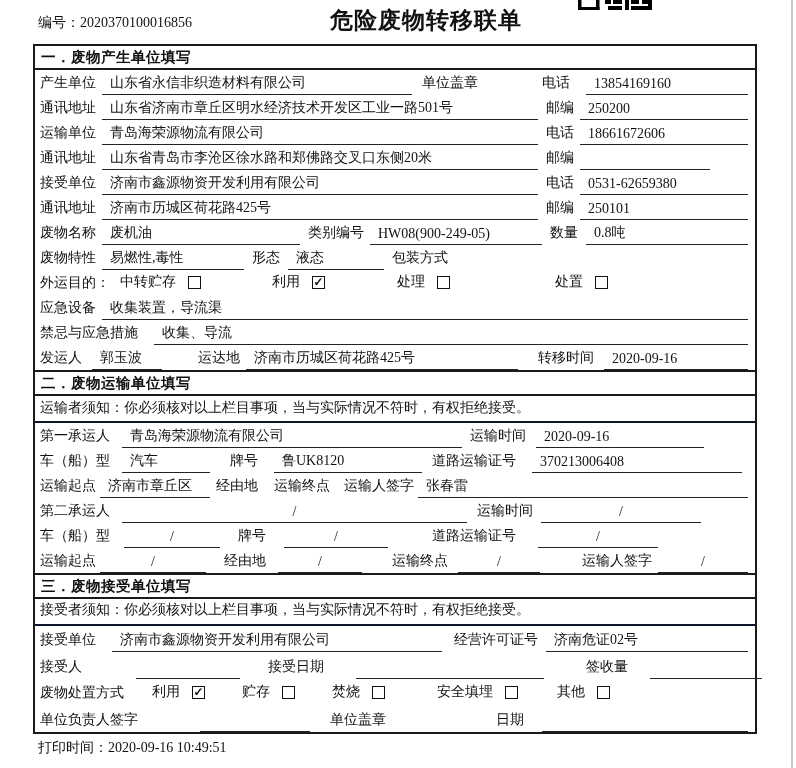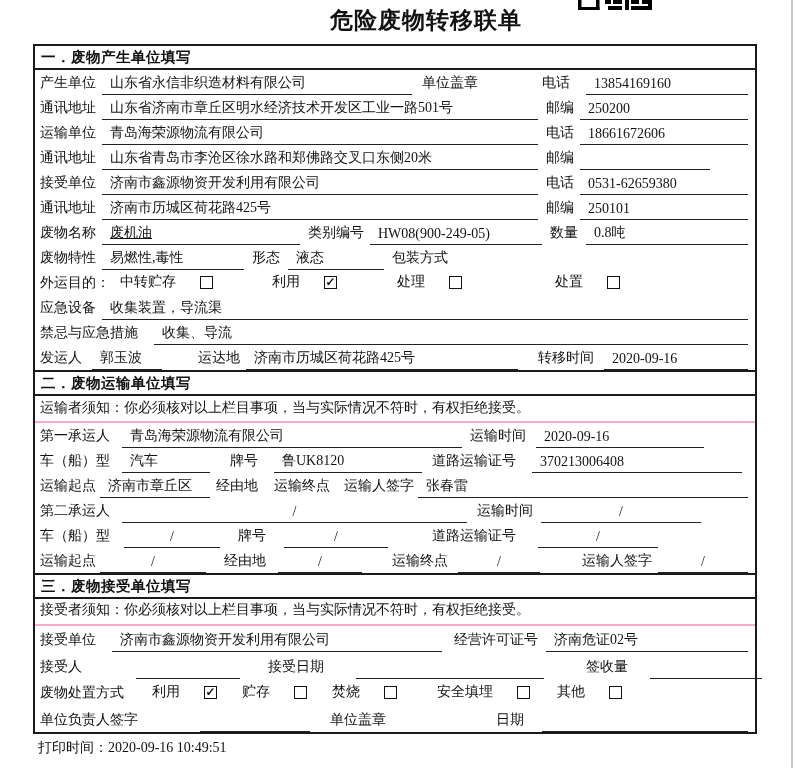--- a/index.html
+++ b/index.html
@@ -34,6 +34,7 @@
 <body>
 
 <div class="hdr">
+  <div class="serial"><span>编号：</span><span>2020370100016856</span></div>
   <div class="title">危险废物转移联单</div>
   <svg class="qr" width="74" height="10" viewBox="0 0 74 10">
     <g fill="#000">

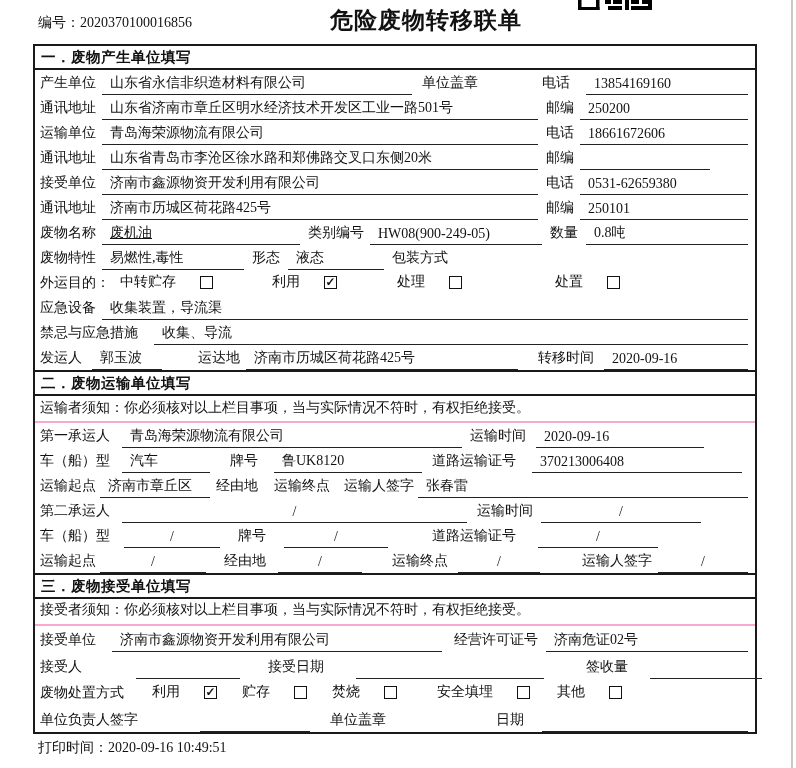--- a/index.html
+++ b/index.html
@@ -101,7 +101,7 @@
       </div>
       <div class="row">
         <span class="lbl" style="width: 62px;">废物名称</span>
-        <span class="val" style="width: 198px; text-decoration: underline;">废机油</span>
+        <span class="val" style="width: 198px;">废机油</span>
         <span class="gap" style="width: 8px;"></span>
         <span class="lbl" style="width: 62px;">类别编号</span>
         <span class="val" style="width: 172px;">HW08(900-249-05)</span>

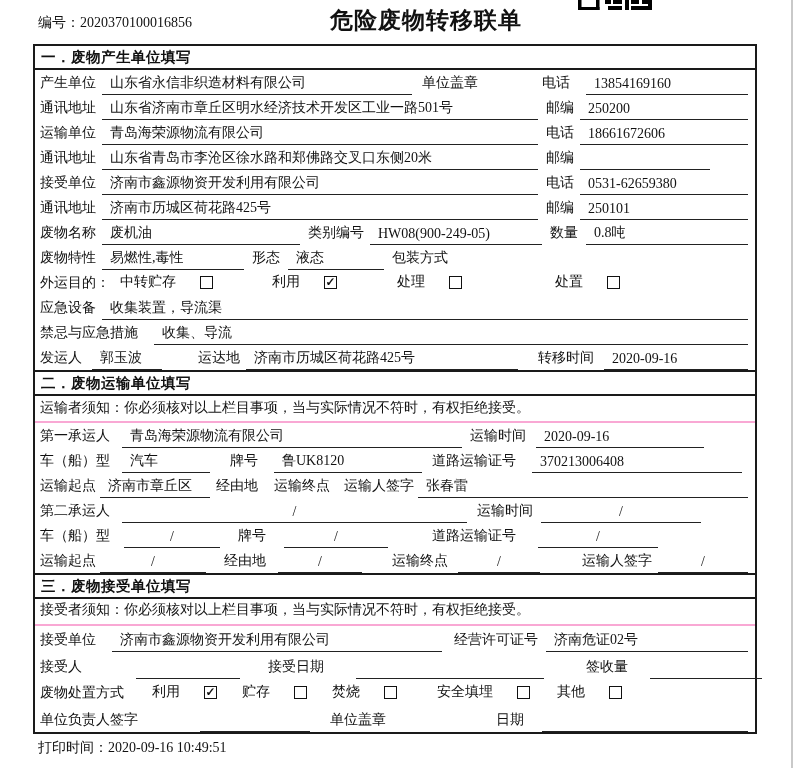--- a/index.html
+++ b/index.html
@@ -23,7 +23,7 @@
   .val.flex{flex:1 1 auto;margin-right:2px}
   .val.ctr{text-align:center;padding-left:0}
   .gap{height:1px}
-  .cb{display:flex;align-items:center;padding-bottom:4px;gap:24px;white-space:nowrap}
+  .cb{display:flex;align-items:center;padding-bottom:4px;gap:12px;white-space:nowrap}
   .box{width:11px;height:11px;border:1.5px solid #111;display:inline-flex;align-items:center;justify-content:center;
        font-size:12px;line-height:1;font-weight:bold;overflow:visible;background:#fff}
   .box.chk{font-size:12px}

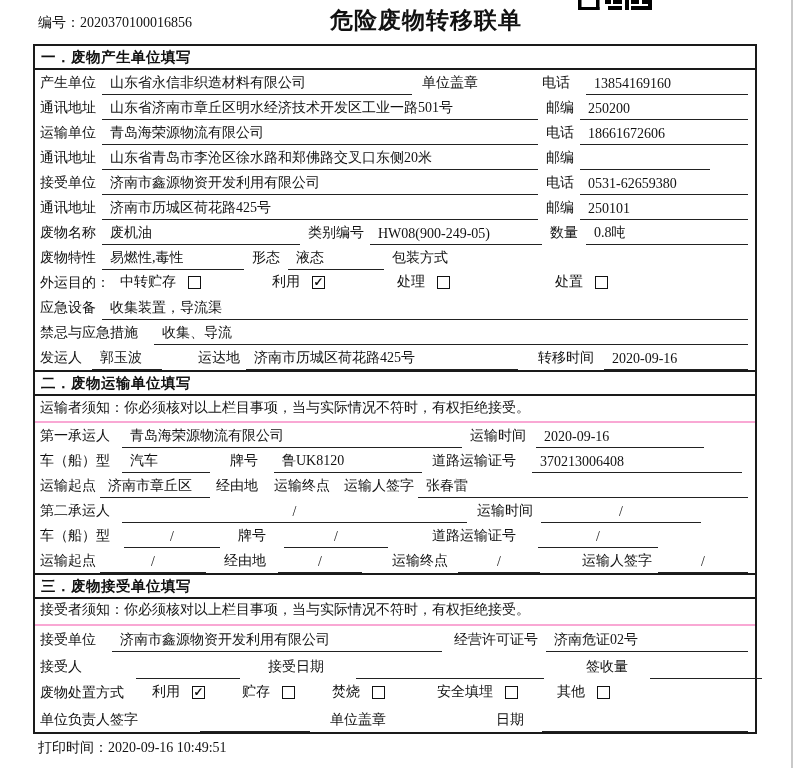--- a/index.html
+++ b/index.html
@@ -27,7 +27,7 @@
   .box{width:11px;height:11px;border:1.5px solid #111;display:inline-flex;align-items:center;justify-content:center;
        font-size:12px;line-height:1;font-weight:bold;overflow:visible;background:#fff}
   .box.chk{font-size:12px}
-  .notice{height:27px;align-items:center;border-bottom:2px solid #f9a8d4;padding-top:1px}
+  .notice{height:27px;align-items:center;border-bottom:2px solid #0f172a;padding-top:1px}
   .footer{margin:5px 0 0 38px;font-size:14px;white-space:nowrap}
 </style>
 </head>

